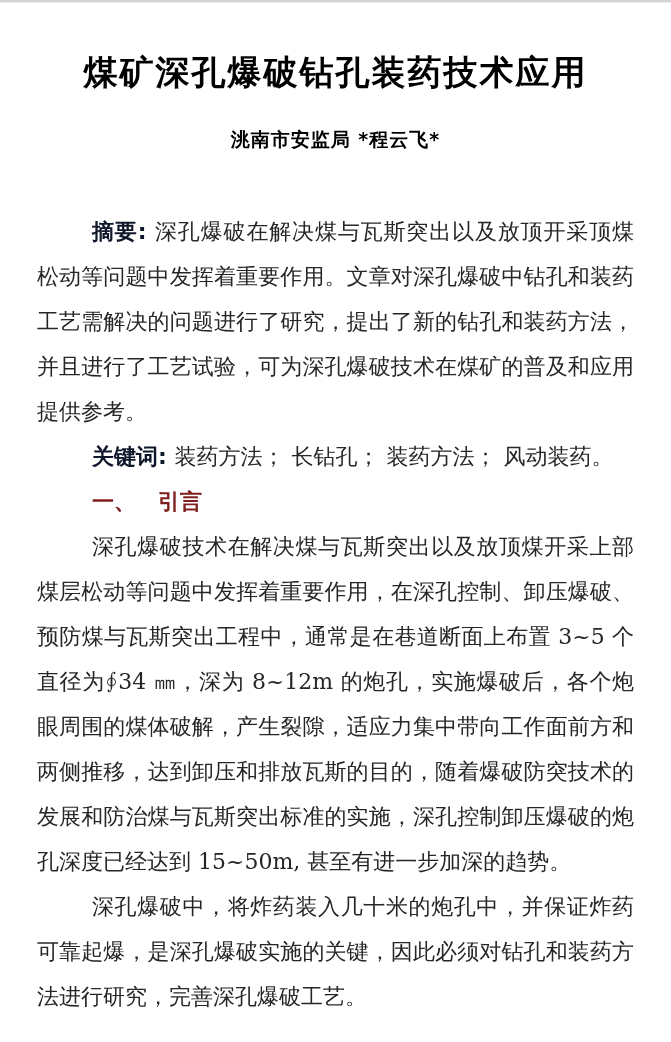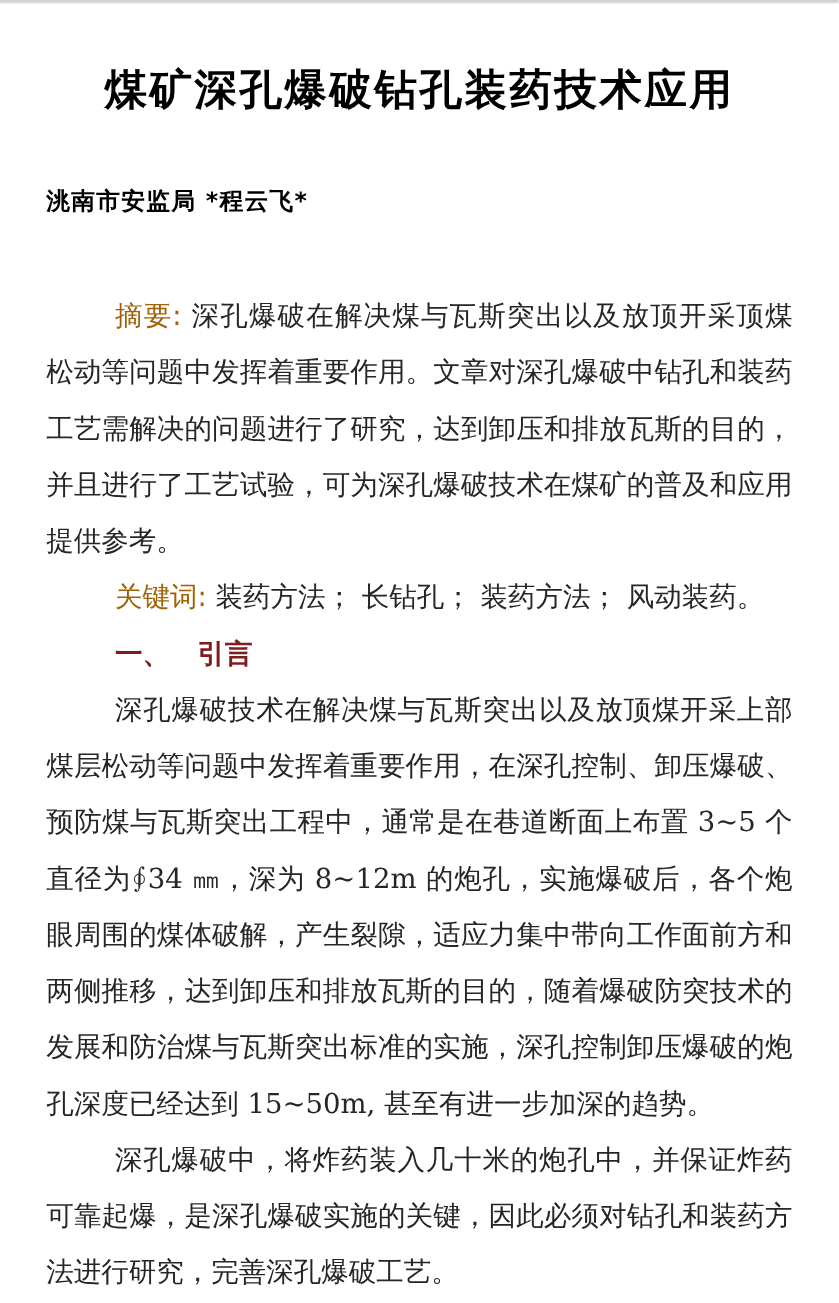--- a/index.html
+++ b/index.html
@@ -35,8 +35,8 @@
     color: #000000;
   }
   .doc-author {
-    margin-top: 54px;
-    text-align: left;
+    margin-top: 32px;
+    text-align: center;
     font-family: "DejaVu Sans", "Liberation Sans", sans-serif;
     font-weight: bold;
     font-size: 19px;

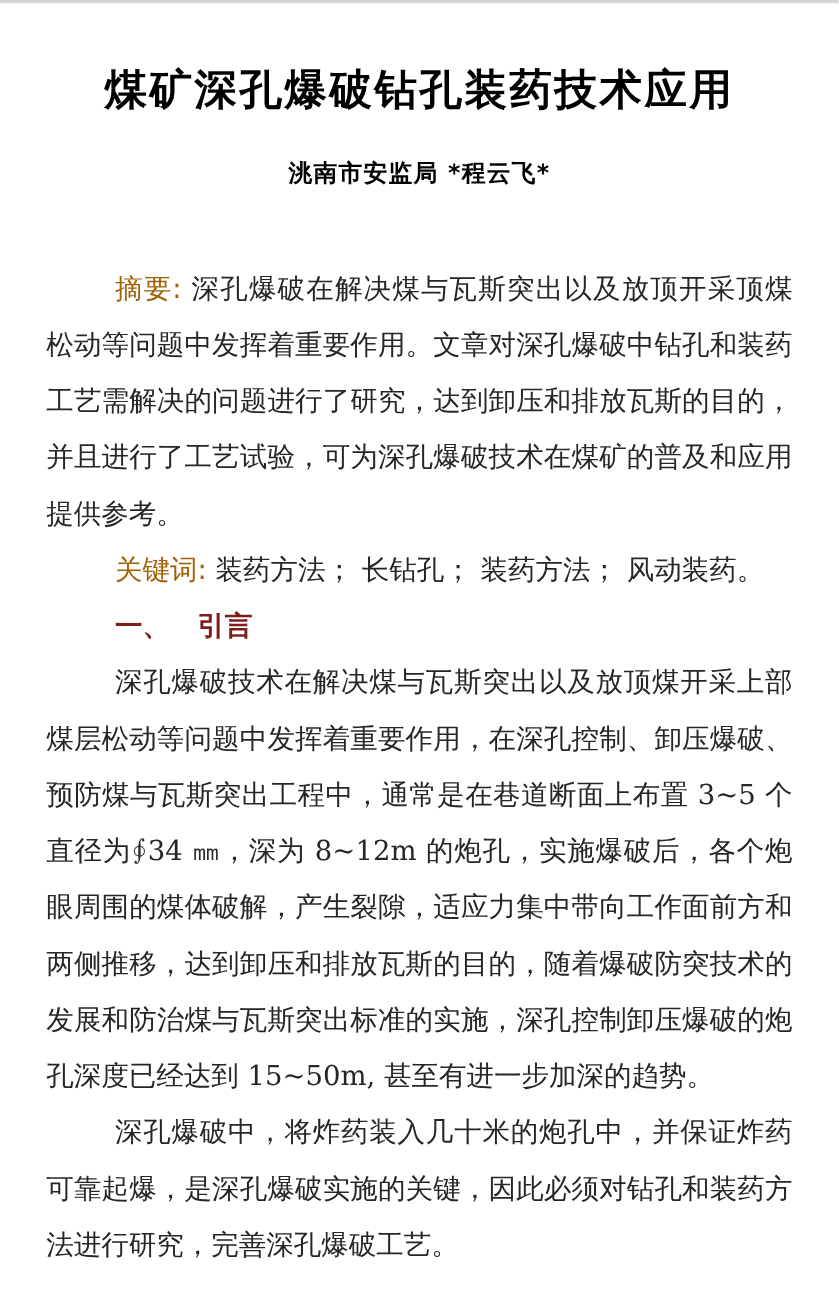--- a/index.html
+++ b/index.html
@@ -56,8 +56,8 @@
   }
   .inline-label {
     font-family: "DejaVu Sans", "Liberation Sans", sans-serif;
-    font-weight: normal;
-    color: #a16207;
+    font-weight: bold;
+    color: #0f172a;
   }
   .section-heading {
     font-family: "DejaVu Sans", "Liberation Sans", sans-serif;

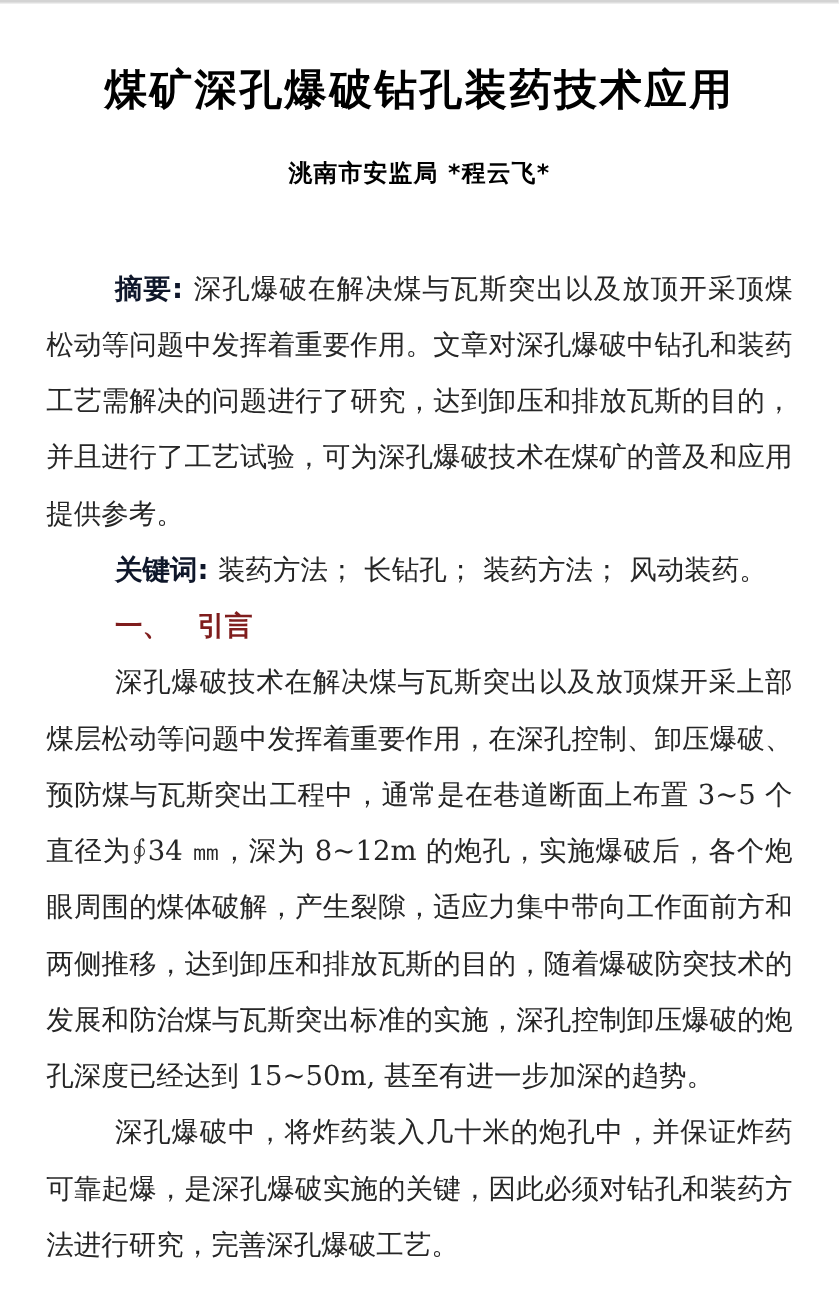--- a/index.html
+++ b/index.html
@@ -78,7 +78,7 @@
 
   <div class="doc-body">
 
-    <p><span class="inline-label">摘要: </span><span>深孔爆破在解决煤与瓦斯突出以及放顶开采顶煤松动等问题中发挥着重要作用。文章对深孔爆破中钻孔和装药工艺需解决的问题进行了研究，达到卸压和排放瓦斯的目的，并且进行了工艺试验，可为深孔爆破技术在煤矿的普及和应用提供参考。</span></p>
+    <p><span class="inline-label">摘要: </span><span>深孔爆破在解决煤与瓦斯突出以及放顶开采顶煤松动等问题中发挥着重要作用。文章对深孔爆破中钻孔和装药工艺需解决的问题进行了研究，提出了新的钻孔和装药方法，并且进行了工艺试验，可为深孔爆破技术在煤矿的普及和应用提供参考。</span></p>
 
     <p><span class="inline-label">关键词: </span><span>装药方法； 长钻孔； 装药方法； 风动装药。</span></p>
 

